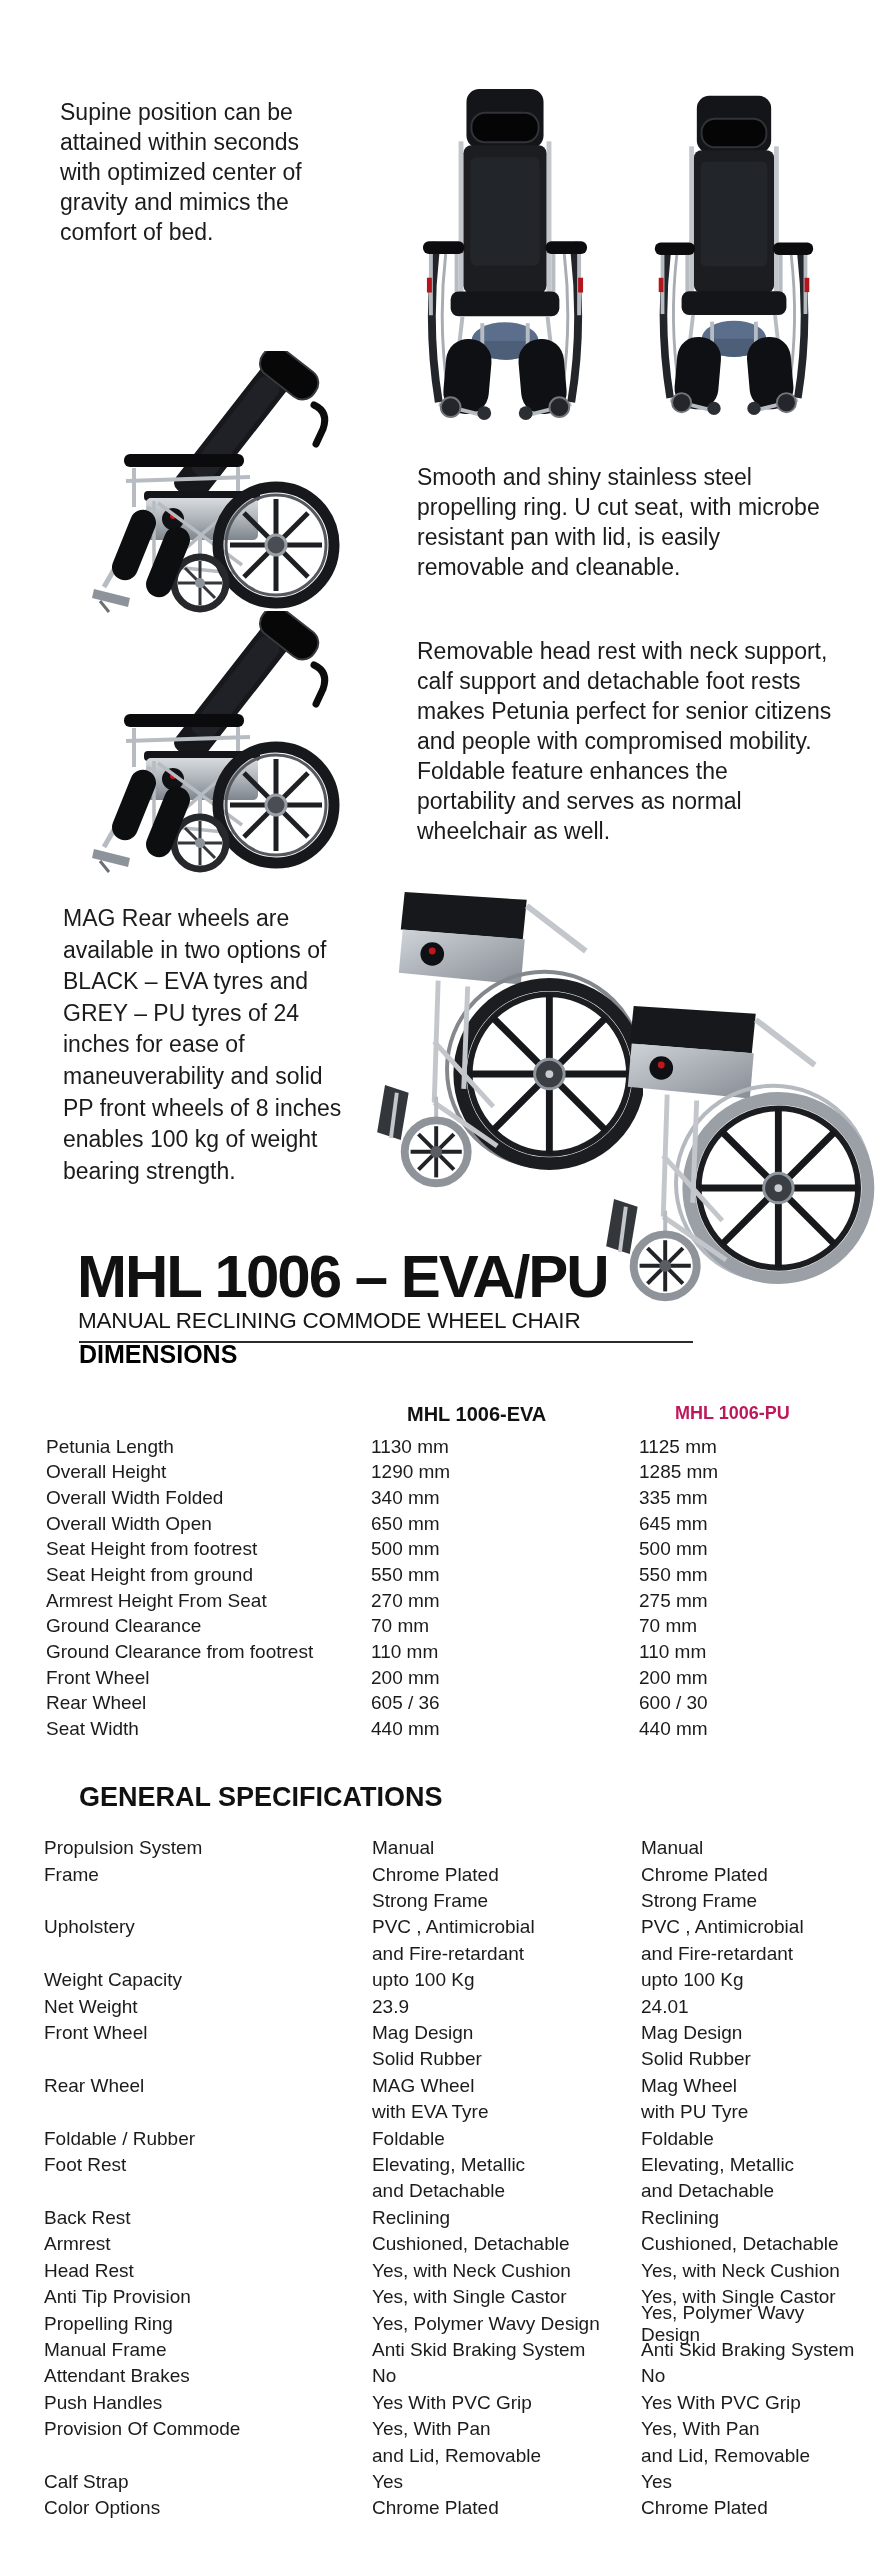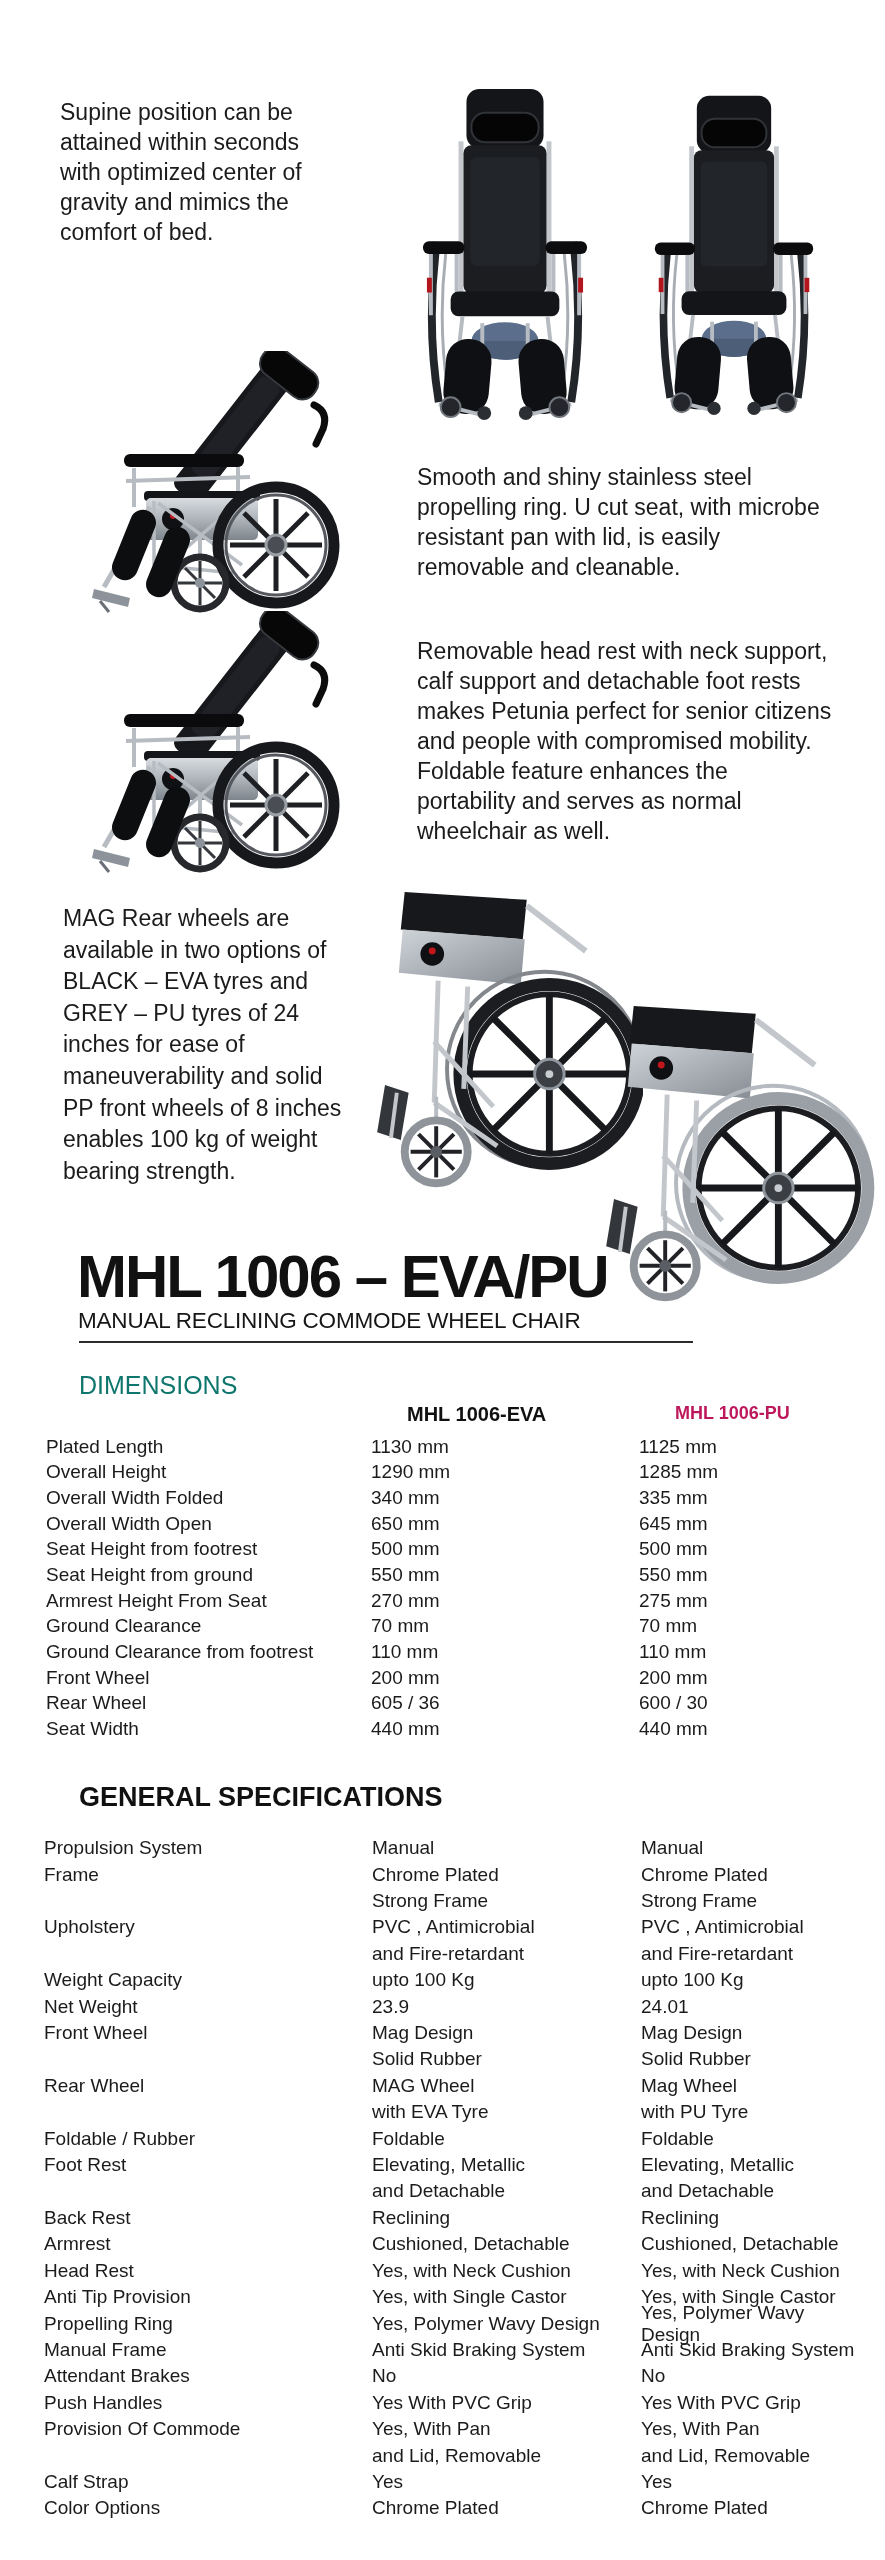--- a/index.html
+++ b/index.html
@@ -19,7 +19,7 @@
   #product-subtitle{left:42px; top:1308px; font-size:22.5px; letter-spacing:-0.2px; color:#161616;}
   #title-rule{left:43px; top:1341px; width:614px; height:2px; background:#2b2b2b;}
 
-  #dimensions-heading{left:43px; top:1371px; font-size:25px; font-weight:normal; color:#0f766e;}
+  #dimensions-heading{left:43px; top:1340px; font-size:25px; font-weight:bold; color:#000000;}
   #col-header-eva{left:371px; top:1403px; font-size:20px; font-weight:bold; color:#111;}
   #col-header-pu{left:639px; top:1403px; font-size:18px; font-weight:bold; color:#be185d;}
 

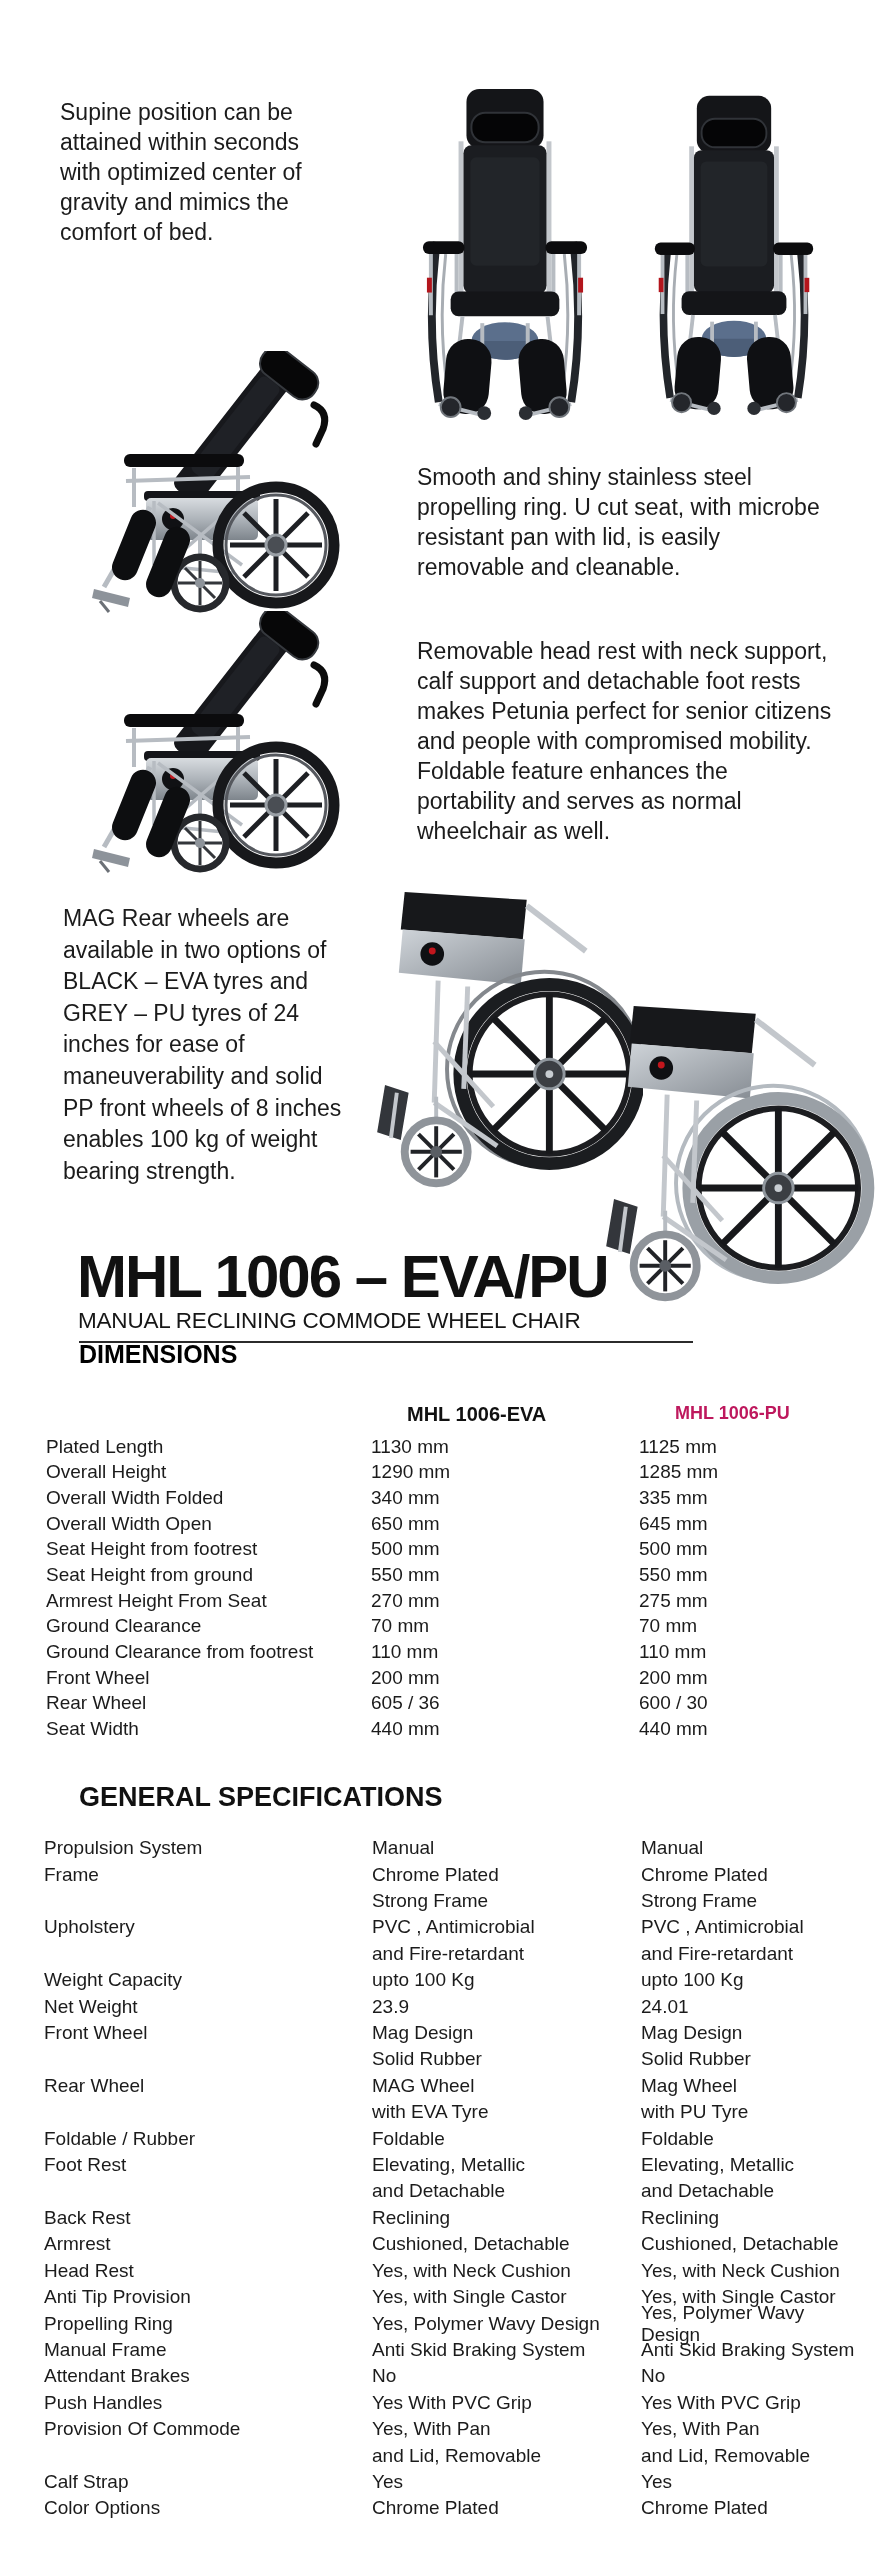--- a/index.html
+++ b/index.html
@@ -360,7 +360,7 @@
   <div class="abs" id="col-header-pu">MHL 1006-PU</div>
   <div class="table" id="dimensions-rows">
       <div class="trow">
-        <span class="c0">Plated Length</span>
+        <span class="c0">Petunia Length</span>
         <span class="c1">1130 mm</span>
         <span class="c2">1125 mm</span>
       </div>

